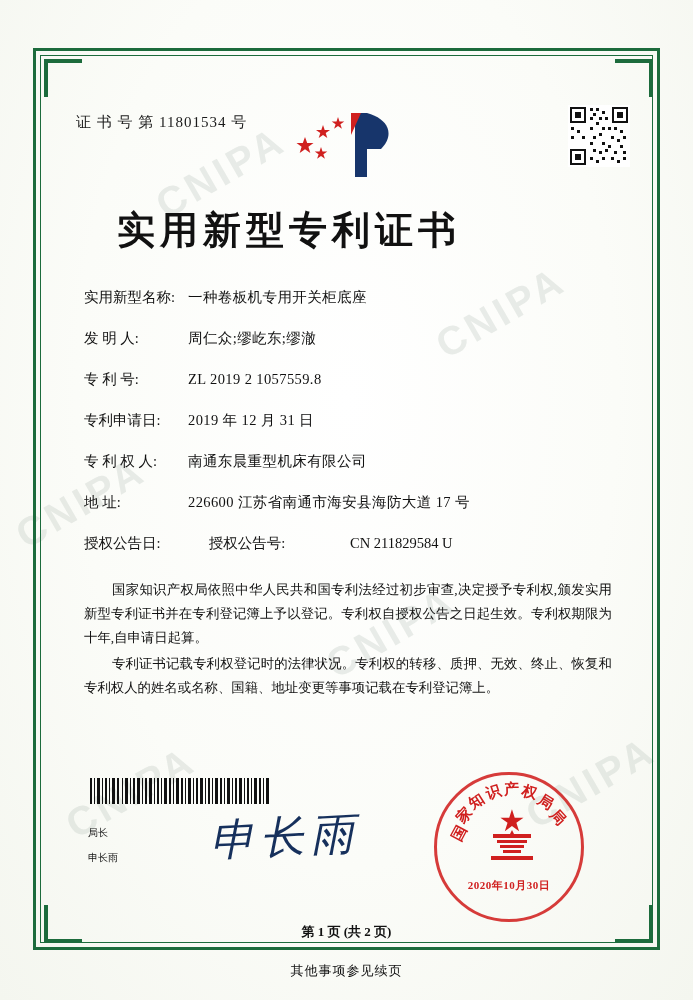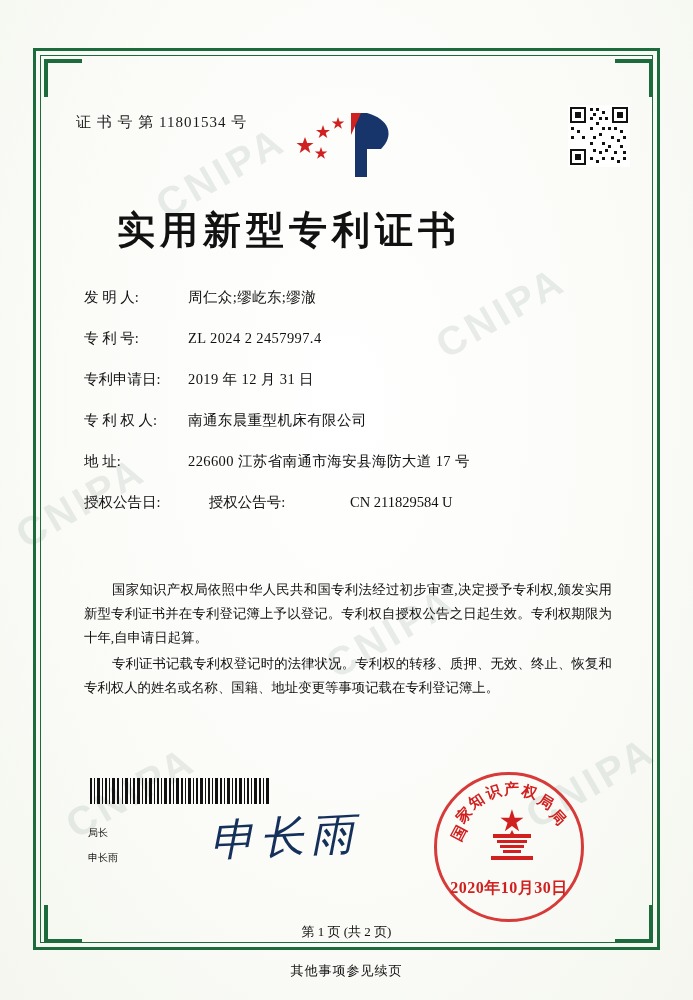--- a/index.html
+++ b/index.html
@@ -377,6 +377,10 @@
 
   <div class="fields">
     <div class="field-row">
+      <div class="field-label">实用新型名称:</div>
+      <div class="field-value">一种卷板机专用开关柜底座</div>
+    </div>
+    <div class="field-row">
       <div class="field-label">发 明 人:</div>
       <div class="field-value">周仁众;缪屹东;缪澈</div>
     </div>

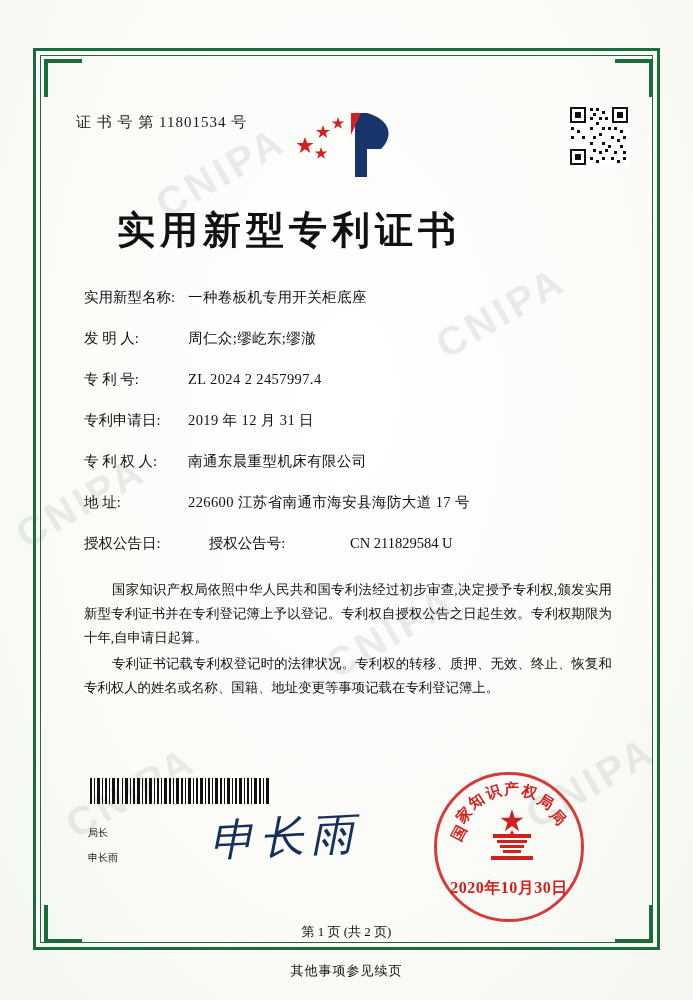--- a/index.html
+++ b/index.html
@@ -386,7 +386,7 @@
     </div>
     <div class="field-row">
       <div class="field-label">专 利 号:</div>
-      <div class="field-value">ZL 2024 2 2457997.4</div>
+      <div class="field-value">ZL 2019 2 1057559.8</div>
     </div>
     <div class="field-row">
       <div class="field-label">专利申请日:</div>

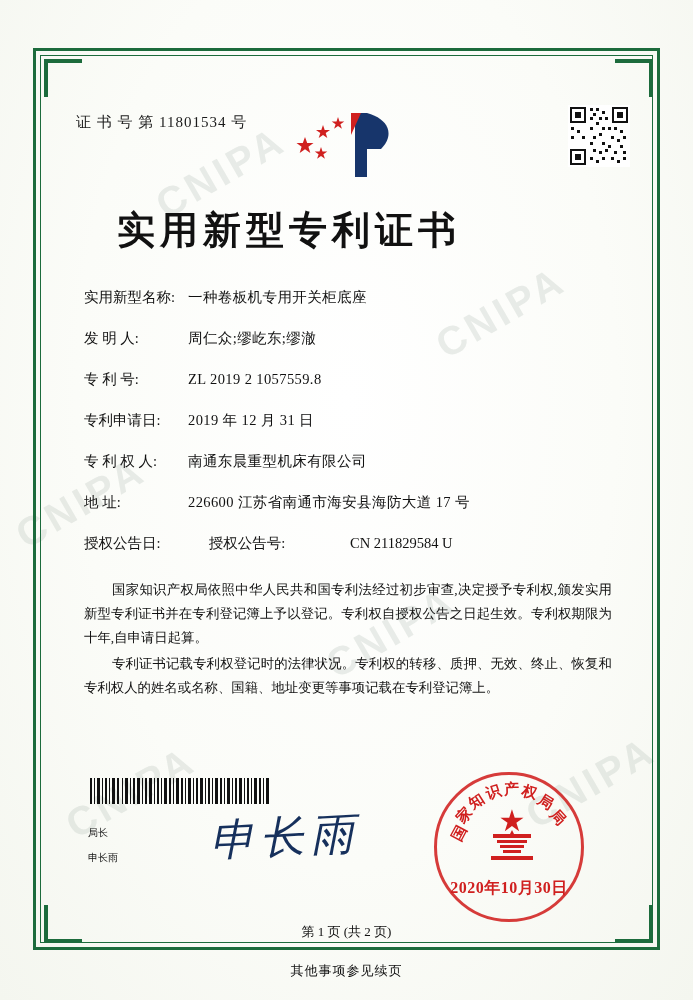--- a/index.html
+++ b/index.html
@@ -234,7 +234,7 @@
     width: 150px;
     text-align: center;
     color: #d0201f;
-    font-size: 16px;
+    font-size: 11px;
     font-weight: bold;
     letter-spacing: 0.5px;
   }

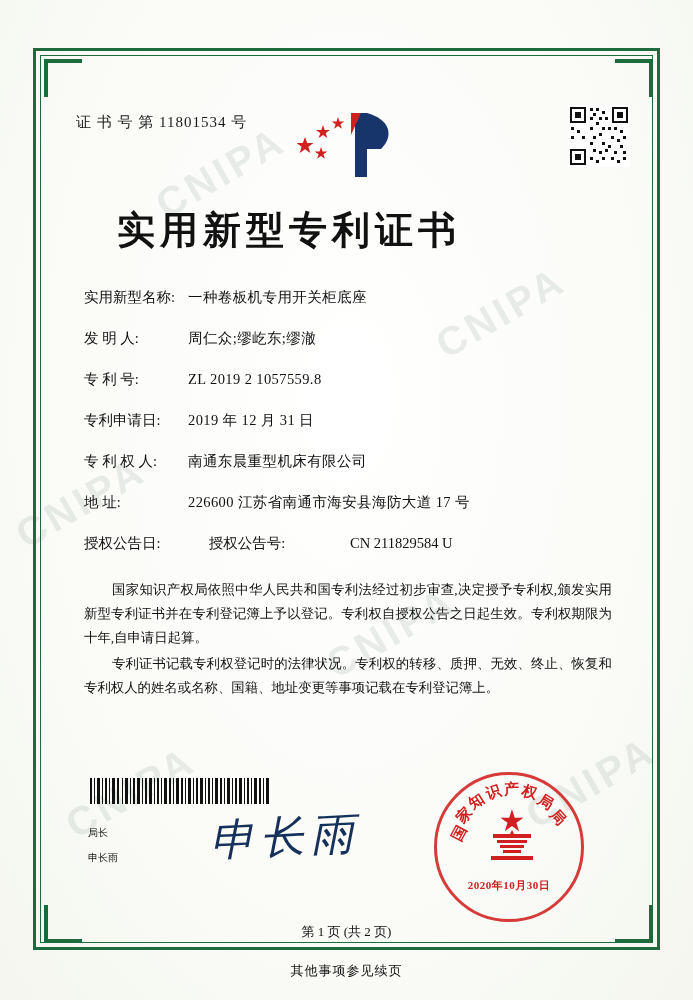--- a/index.html
+++ b/index.html
@@ -269,6 +269,7 @@
     text-align: center;
     font-size: 13px;
     color: #111;
+    font-weight: bold;
   }
   .bottom-note {
     position: absolute;

